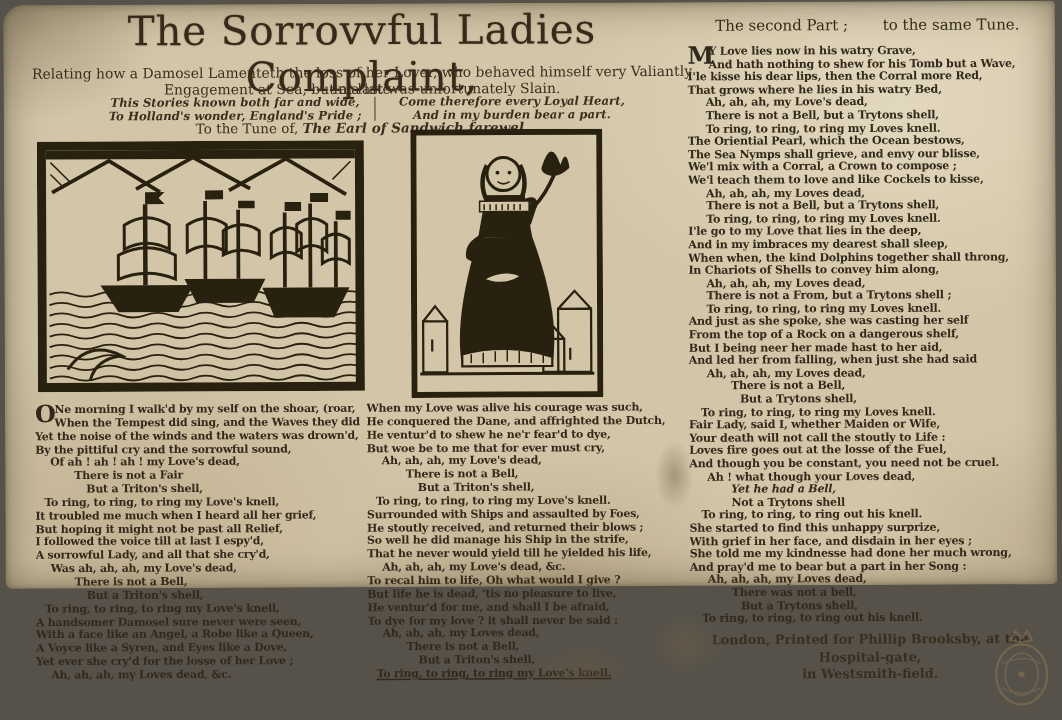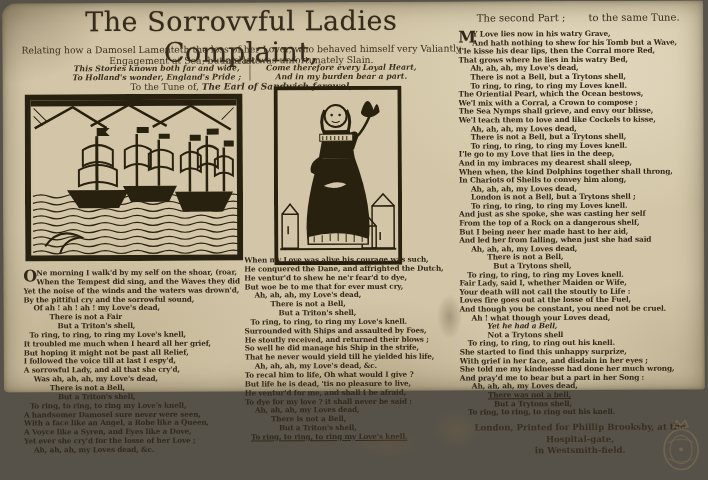--- a/index.html
+++ b/index.html
@@ -253,8 +253,8 @@
         <div class="vline" style="padding-left: 12px;">There is not a Bell, but a Trytons shell,</div>
         <div class="vline" style="padding-left: 12px;">To ring, to ring, to ring my Loves knell.</div>
         <div class="vline">The Oriential Pearl, which the Ocean bestows,</div>
+        <div class="vline">The Sea Nymps shall grieve, and envy our blisse,</div>
         <div class="vline">We'l mix with a Corral, a Crown to compose ;</div>
-        <div class="vline">The Sea Nymps shall grieve, and envy our blisse,</div>
         <div class="vline">We'l teach them to love and like Cockels to kisse,</div>
         <div class="vline" style="padding-left: 12px;">Ah, ah, ah, my Loves dead,</div>
         <div class="vline" style="padding-left: 12px;">There is not a Bell, but a Trytons shell,</div>

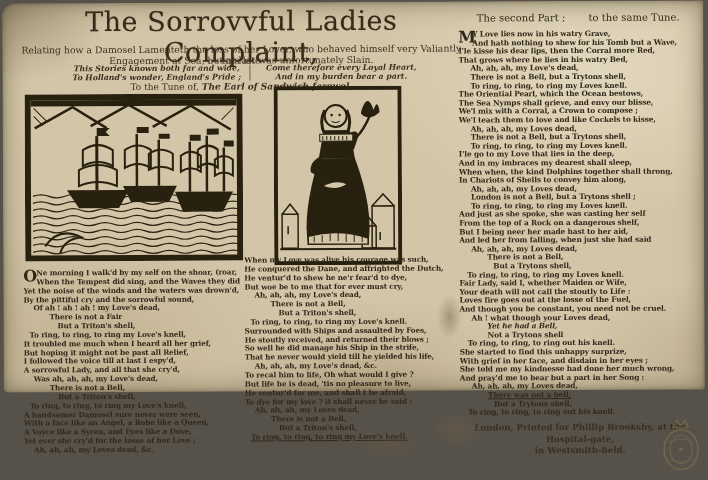--- a/index.html
+++ b/index.html
@@ -264,7 +264,7 @@
         <div class="vline">When when, the kind Dolphins together shall throng,</div>
         <div class="vline">In Chariots of Shells to convey him along,</div>
         <div class="vline" style="padding-left: 12px;">Ah, ah, ah, my Loves dead,</div>
-        <div class="vline" style="padding-left: 12px;">London is not a Bell, but a Trytons shell ;</div>
+        <div class="vline" style="padding-left: 12px;">There is not a From, but a Trytons shell ;</div>
         <div class="vline" style="padding-left: 12px;">To ring, to ring, to ring my Loves knell.</div>
         <div class="vline">And just as she spoke, she was casting her self</div>
         <div class="vline">From the top of a Rock on a dangerous shelf,</div>

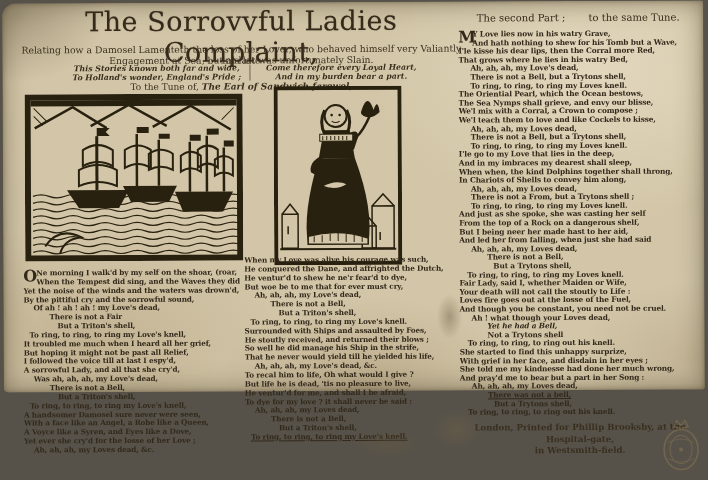--- a/index.html
+++ b/index.html
@@ -43,7 +43,7 @@
   .part2head .p1{margin-right:20px;}
   .col{overflow:visible;}
   .colL{left:20px;top:266px;width:219px;}
-  .colM{left:241px;top:254px;width:212px;}
+  .colM{left:241px;top:266px;width:212px;}
   .colR{left:456px;top:29px;width:246px;}
   .vline{
     font-weight:bold;font-size:7.3px;line-height:8.85px;letter-spacing:-.15px;

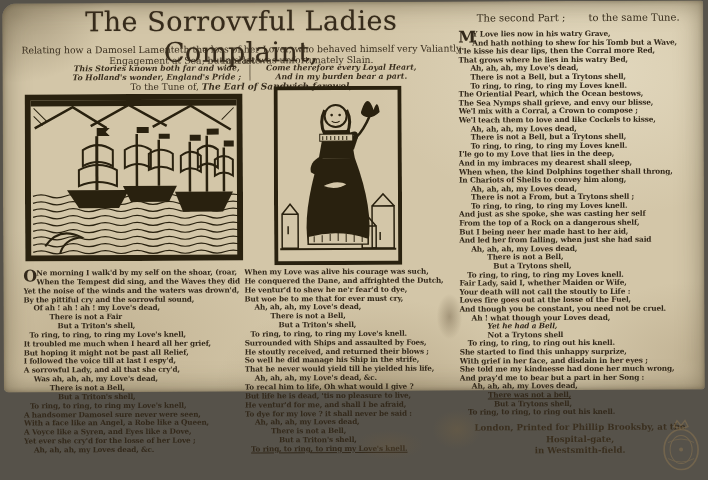--- a/index.html
+++ b/index.html
@@ -287,7 +287,7 @@
         <div class="vline">She told me my kindnesse had done her much wrong,</div>
         <div class="vline">And pray'd me to bear but a part in her Song :</div>
         <div class="vline" style="padding-left: 12px;">Ah, ah, ah, my Loves dead,</div>
-        <div class="vline" style="padding-left: 28px; text-decoration: underline;">There was not a bell,</div>
+        <div class="vline" style="padding-left: 28px;">There was not a bell,</div>
         <div class="vline" style="padding-left: 34px;">But a Trytons shell,</div>
         <div class="vline" style="padding-left: 8px;">To ring, to ring, to ring out his knell.</div>
       </div>

